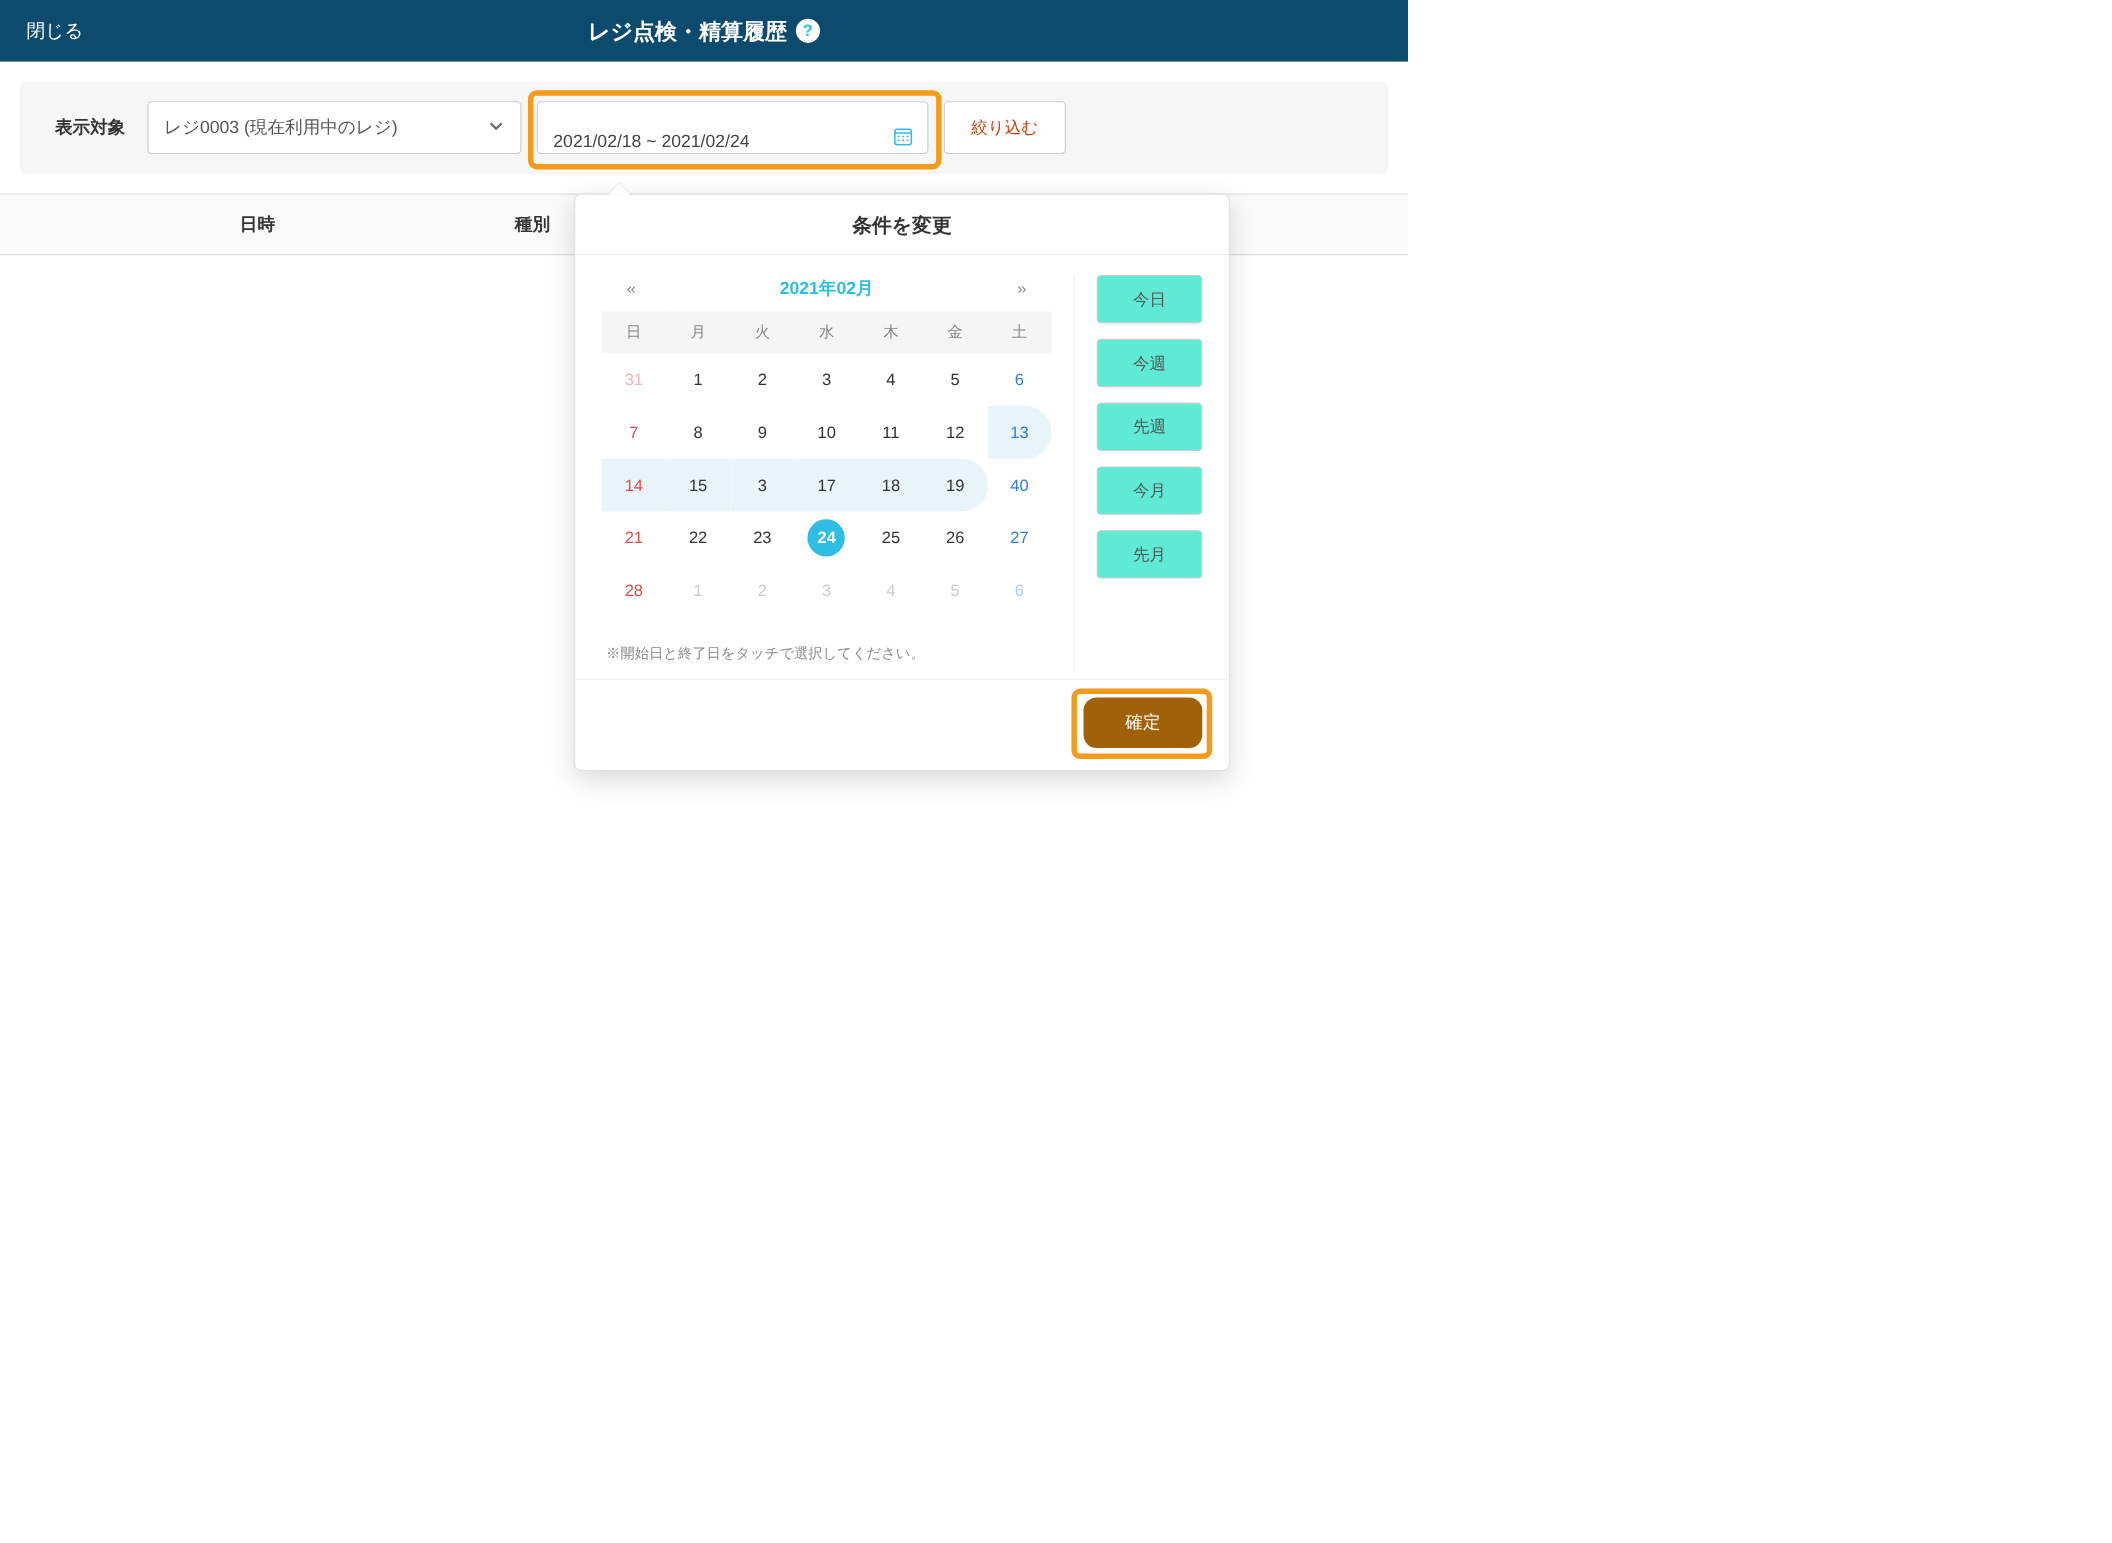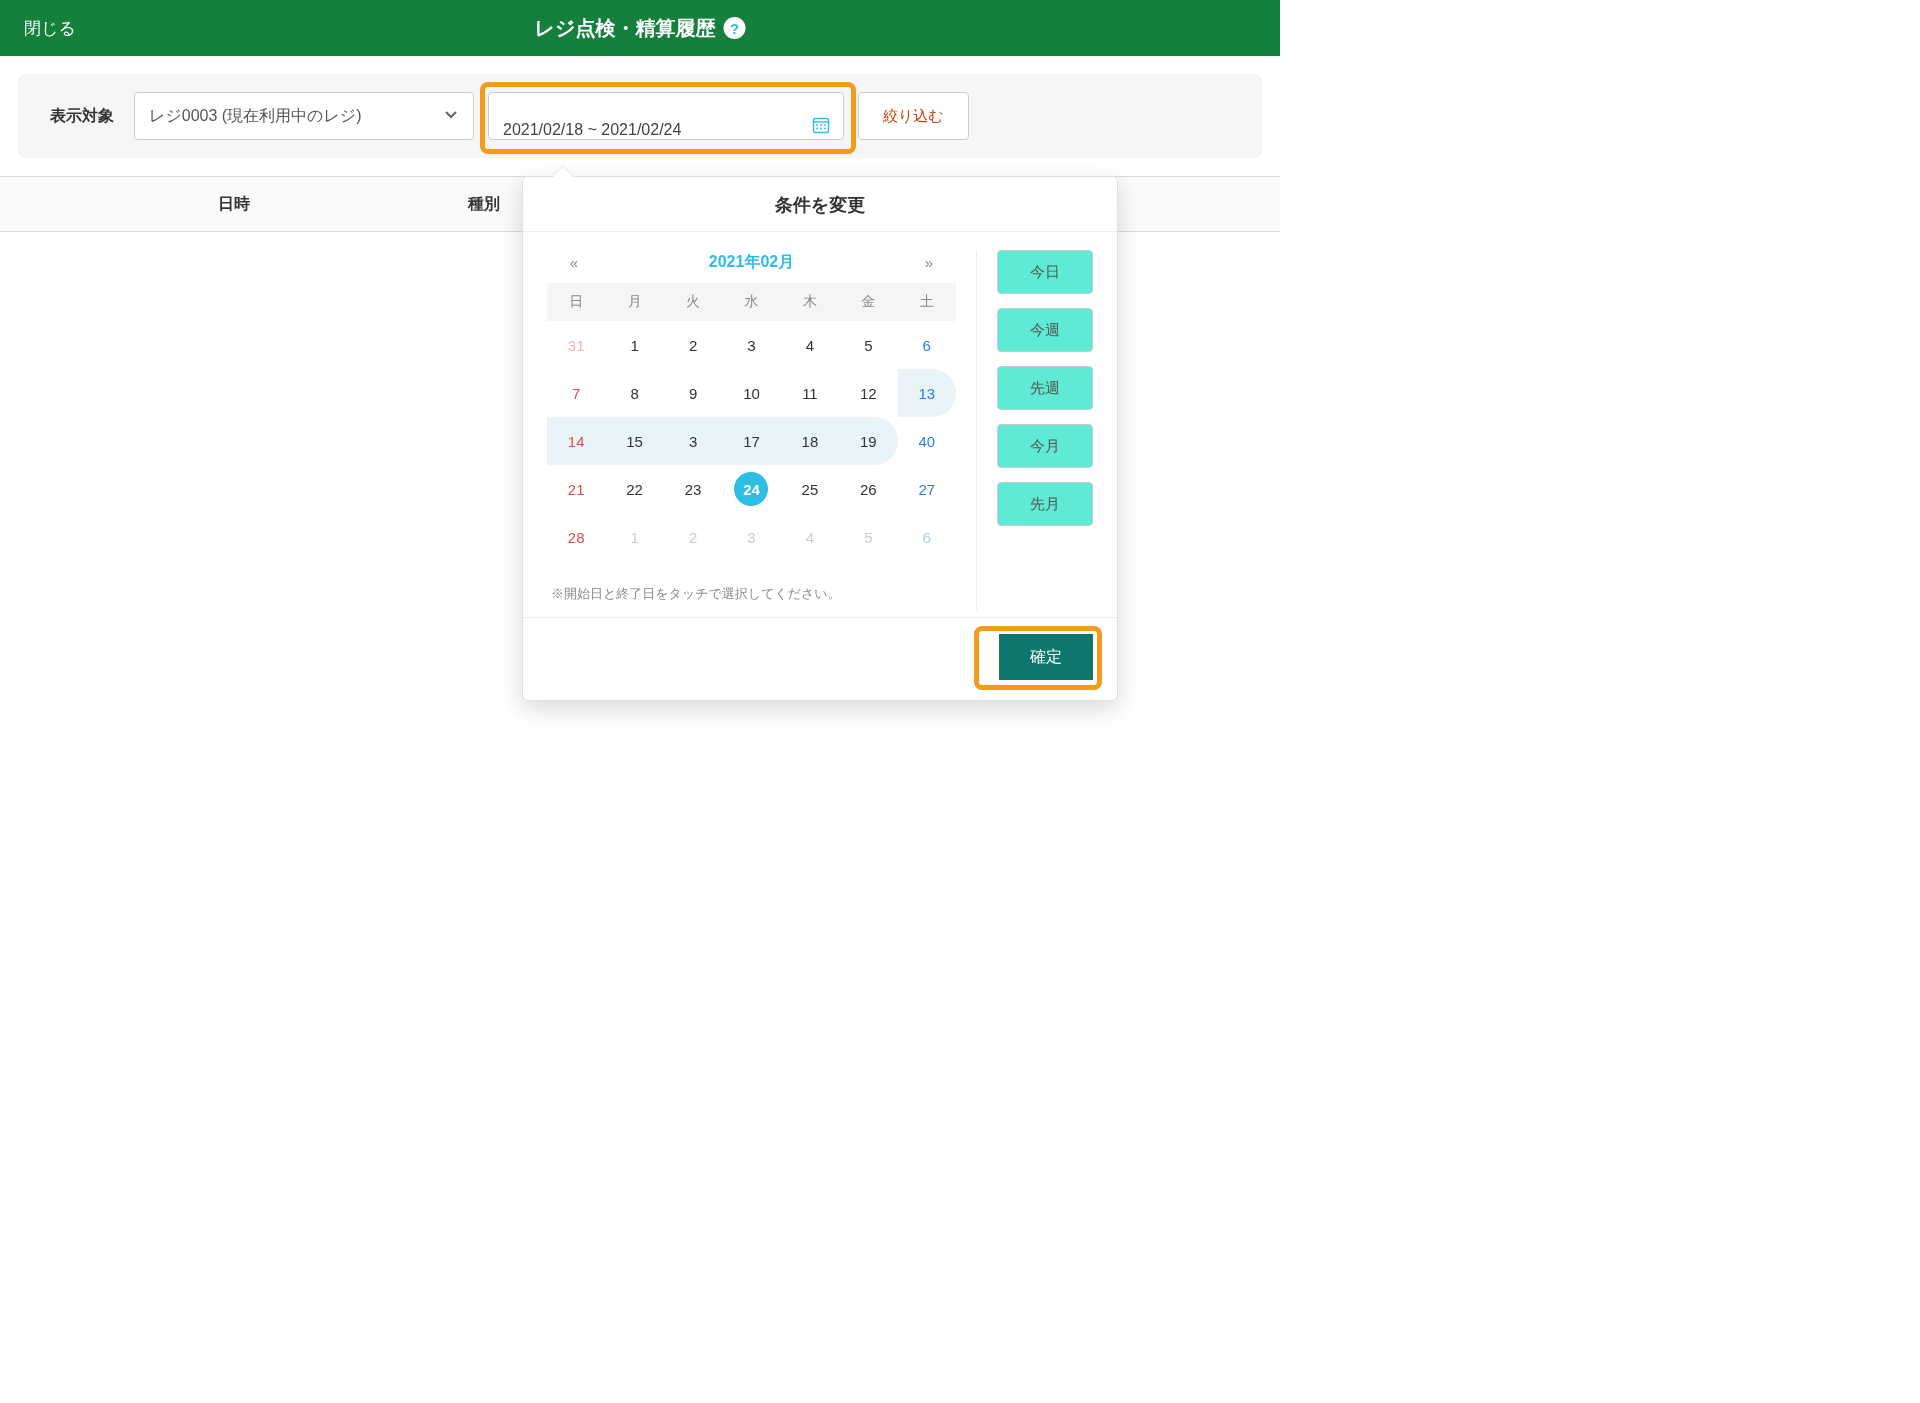--- a/index.html
+++ b/index.html
@@ -13,7 +13,7 @@
   }
   
   .header {
-    background: #15803d;
+    background: #0c4a6e;
     color: #fff;
     height: 56px;
     display: flex;

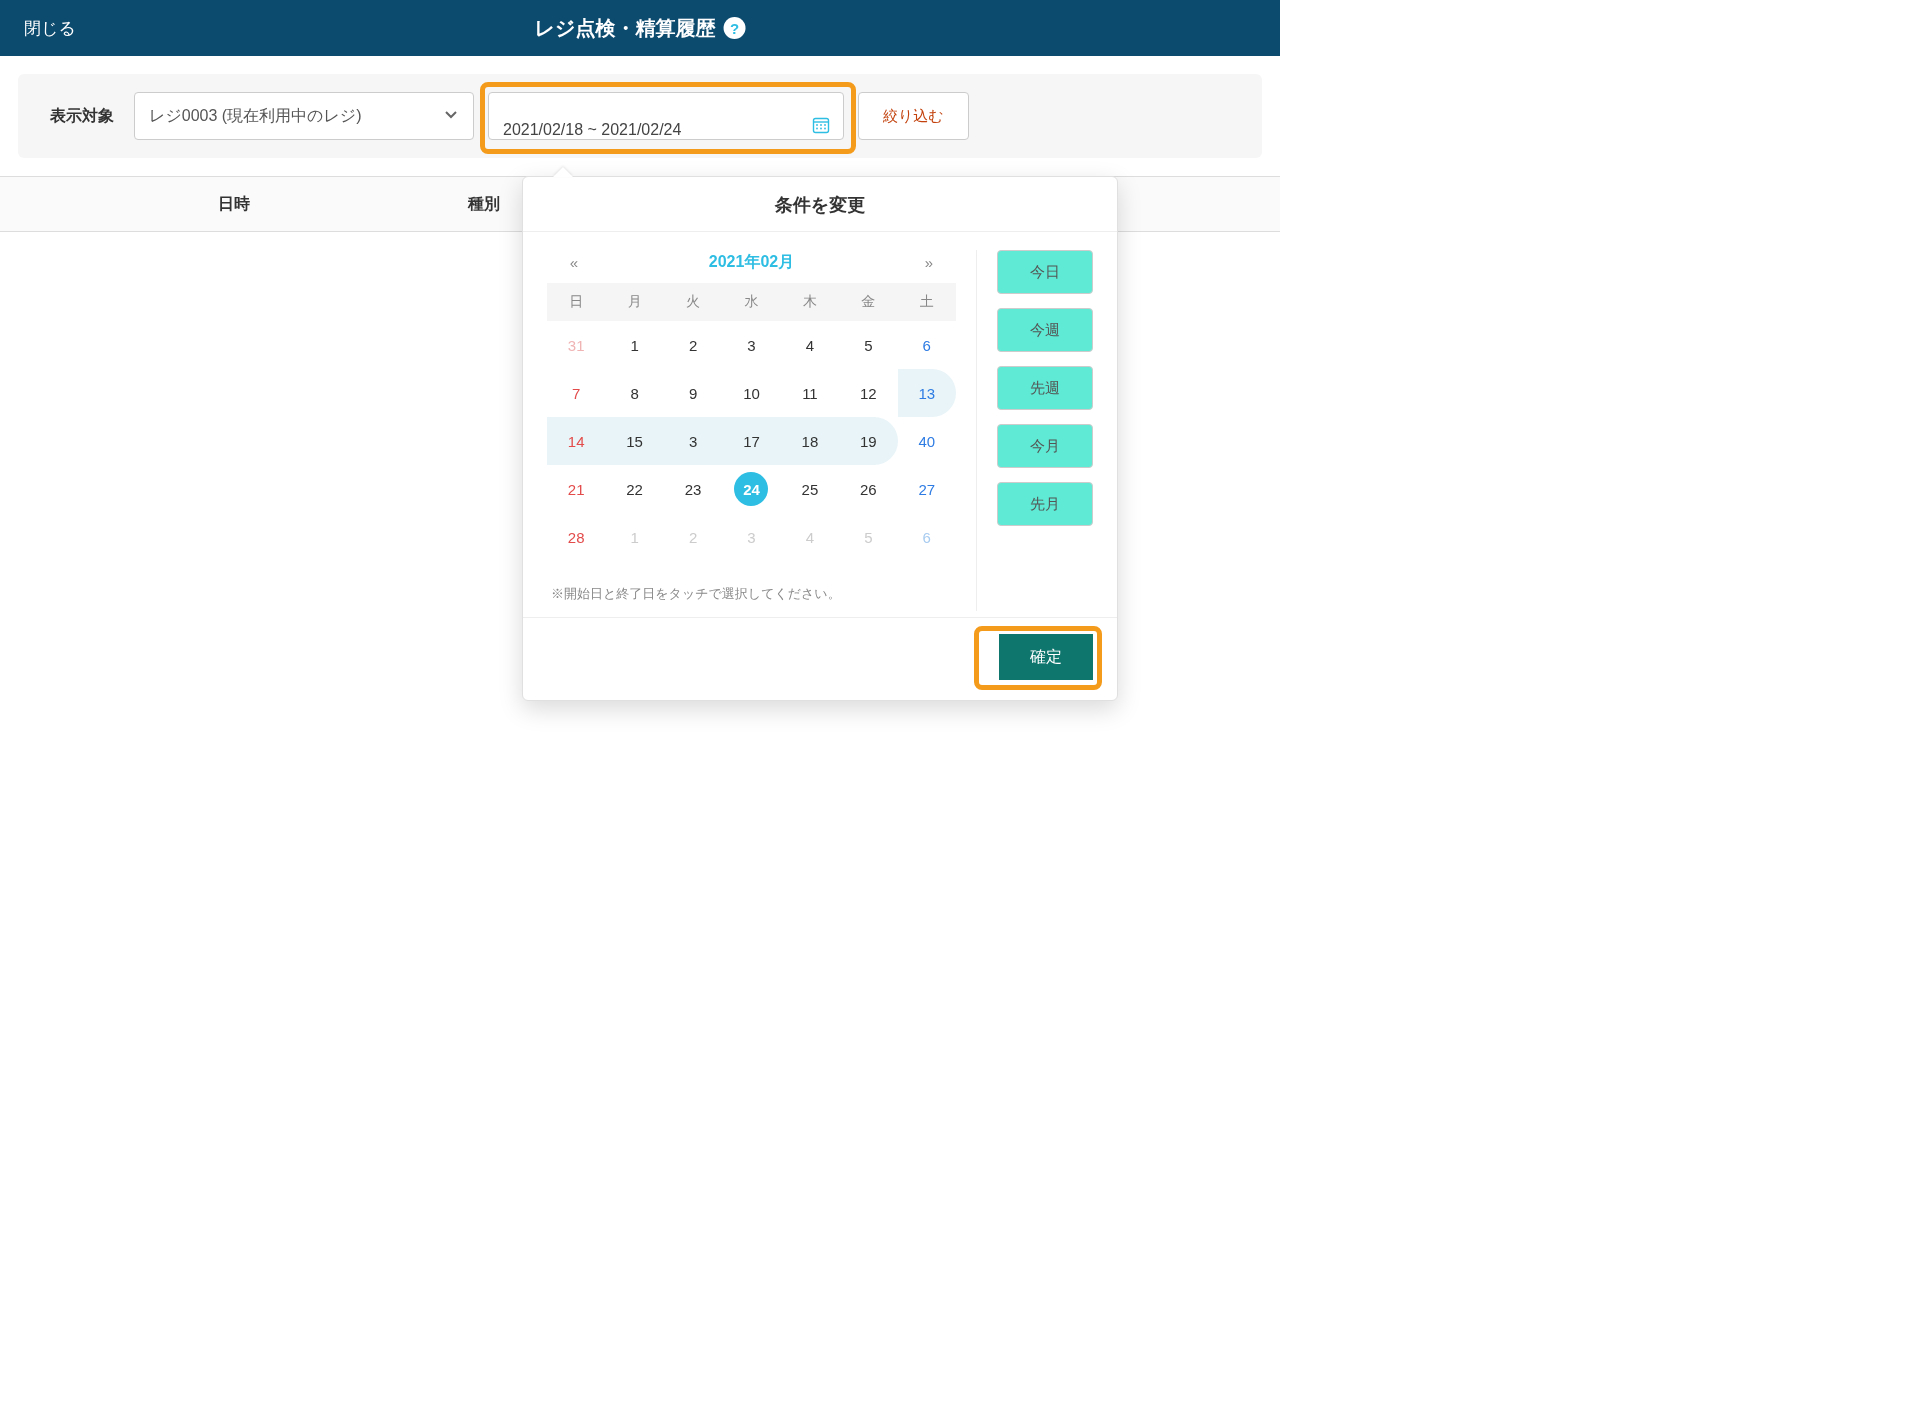--- a/index.html
+++ b/index.html
@@ -264,11 +264,11 @@
     position: relative;
   }
   .confirm-btn {
-    background: #0f766e;
+    background: #a16207;
     color: #fff;
     border: none;
-    border-radius: 0;
-    width: 94px;
+    border-radius: 12px;
+    width: 108px;
     height: 46px;
     font-size: 16px;
     cursor: pointer;

